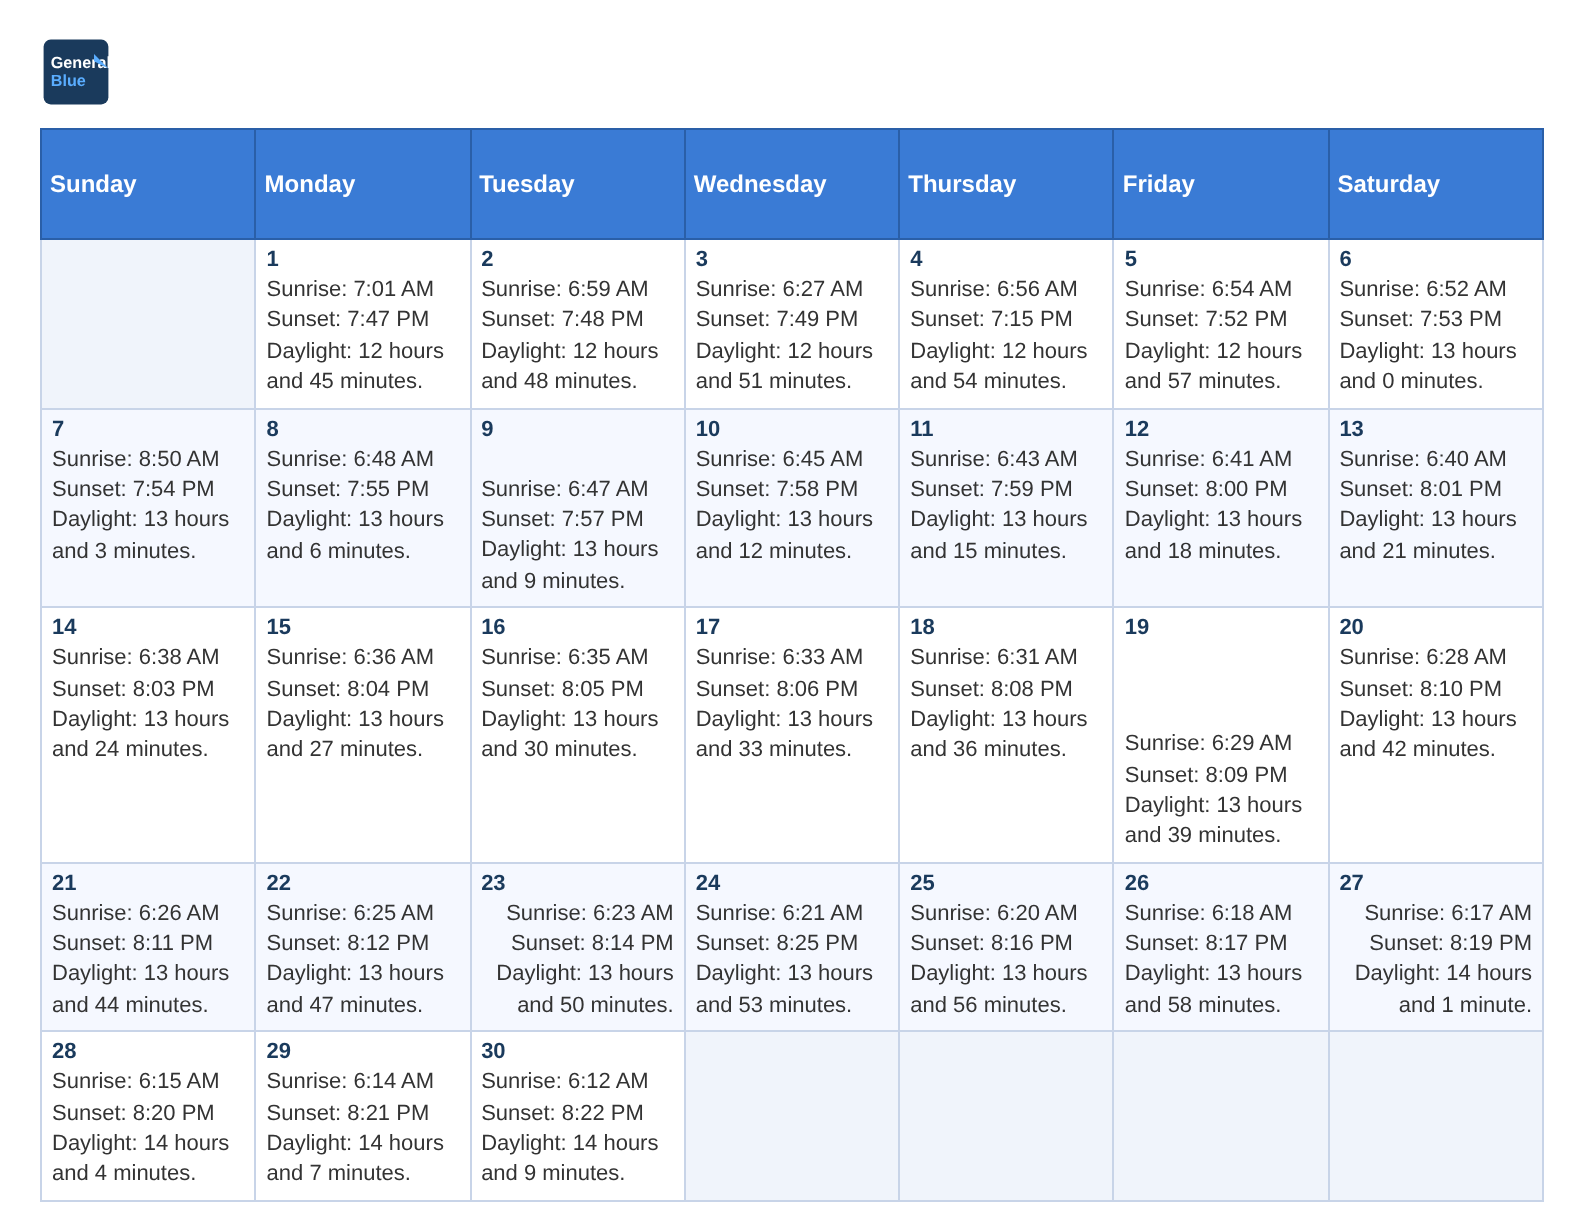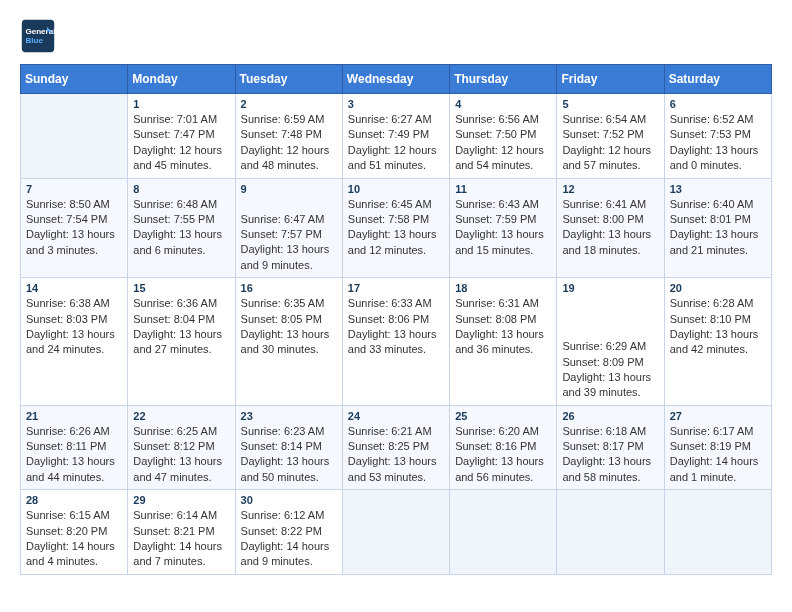--- a/index.html
+++ b/index.html
@@ -53,7 +53,7 @@
       color: white;
       font-size: 12px;
       font-weight: bold;
-      padding: 7px 4px;
+      padding: 20px 4px;
       text-align: left;
       border: 1px solid #2a5fa8;
     }

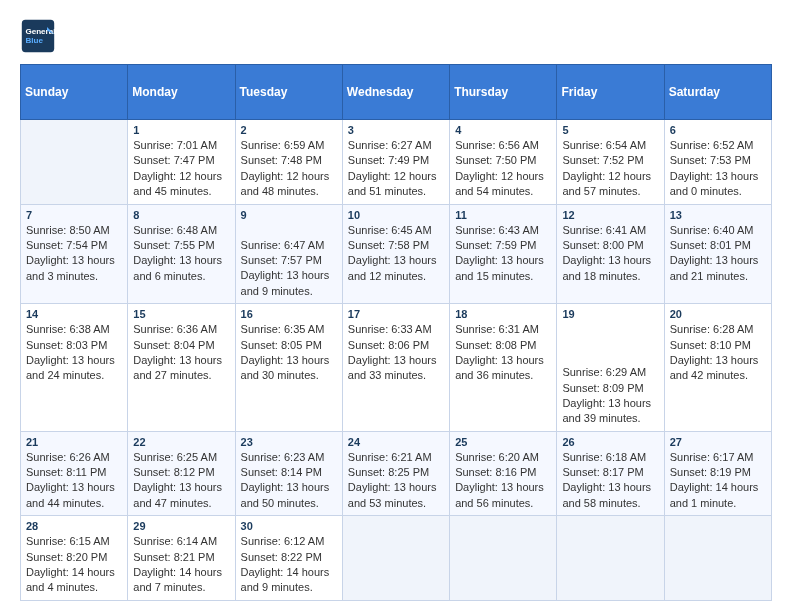--- a/index.html
+++ b/index.html
@@ -147,7 +147,7 @@
           <td>
             <span class="day-number">4</span>
             <div class="day-info" style="white-space: pre-line;">Sunrise: 6:56 AM
-Sunset: 7:50 PM
+Sunset: 7:15 PM
 Daylight: 12 hours
 and 54 minutes.</div>
           </td>

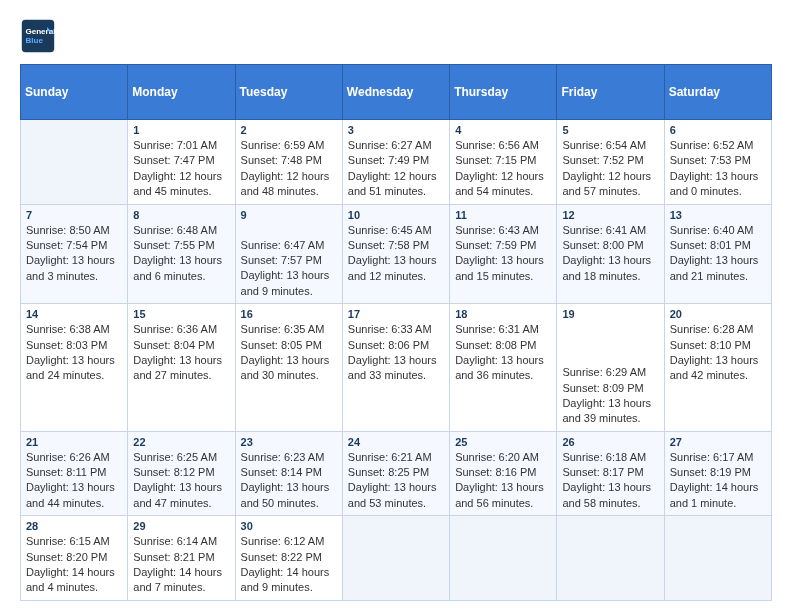--- a/index.html
+++ b/index.html
@@ -285,7 +285,7 @@
           </td>
           <td>
             <span class="day-number">23</span>
-            <div class="day-info" style="white-space: pre-line;">Sunrise: 6:23 AM
+            <div class="day-info" style="white-space: pre-line; text-align: right;">Sunrise: 6:23 AM
 Sunset: 8:14 PM
 Daylight: 13 hours
 and 50 minutes.</div>

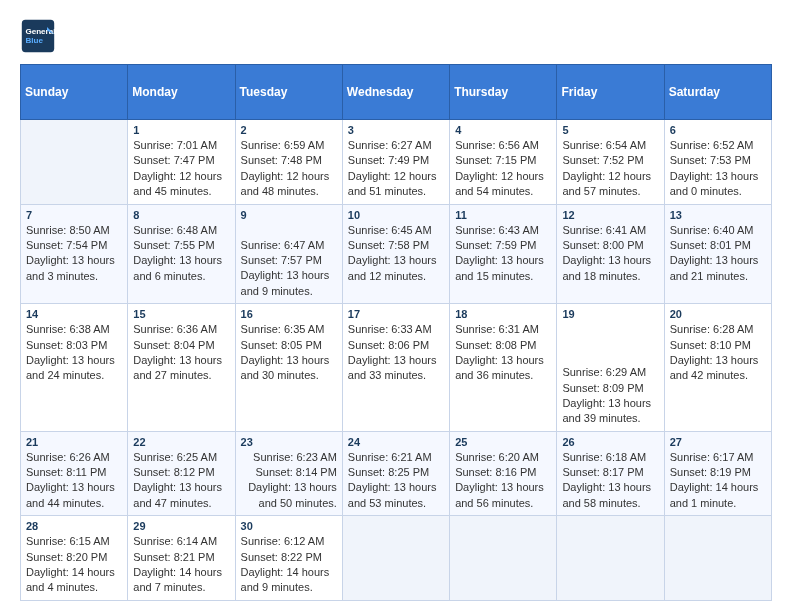--- a/index.html
+++ b/index.html
@@ -313,7 +313,7 @@
           </td>
           <td>
             <span class="day-number">27</span>
-            <div class="day-info" style="white-space: pre-line;">Sunrise: 6:17 AM
+            <div class="day-info" style="white-space: pre-line; text-align: right;">Sunrise: 6:17 AM
 Sunset: 8:19 PM
 Daylight: 14 hours
 and 1 minute.</div>

